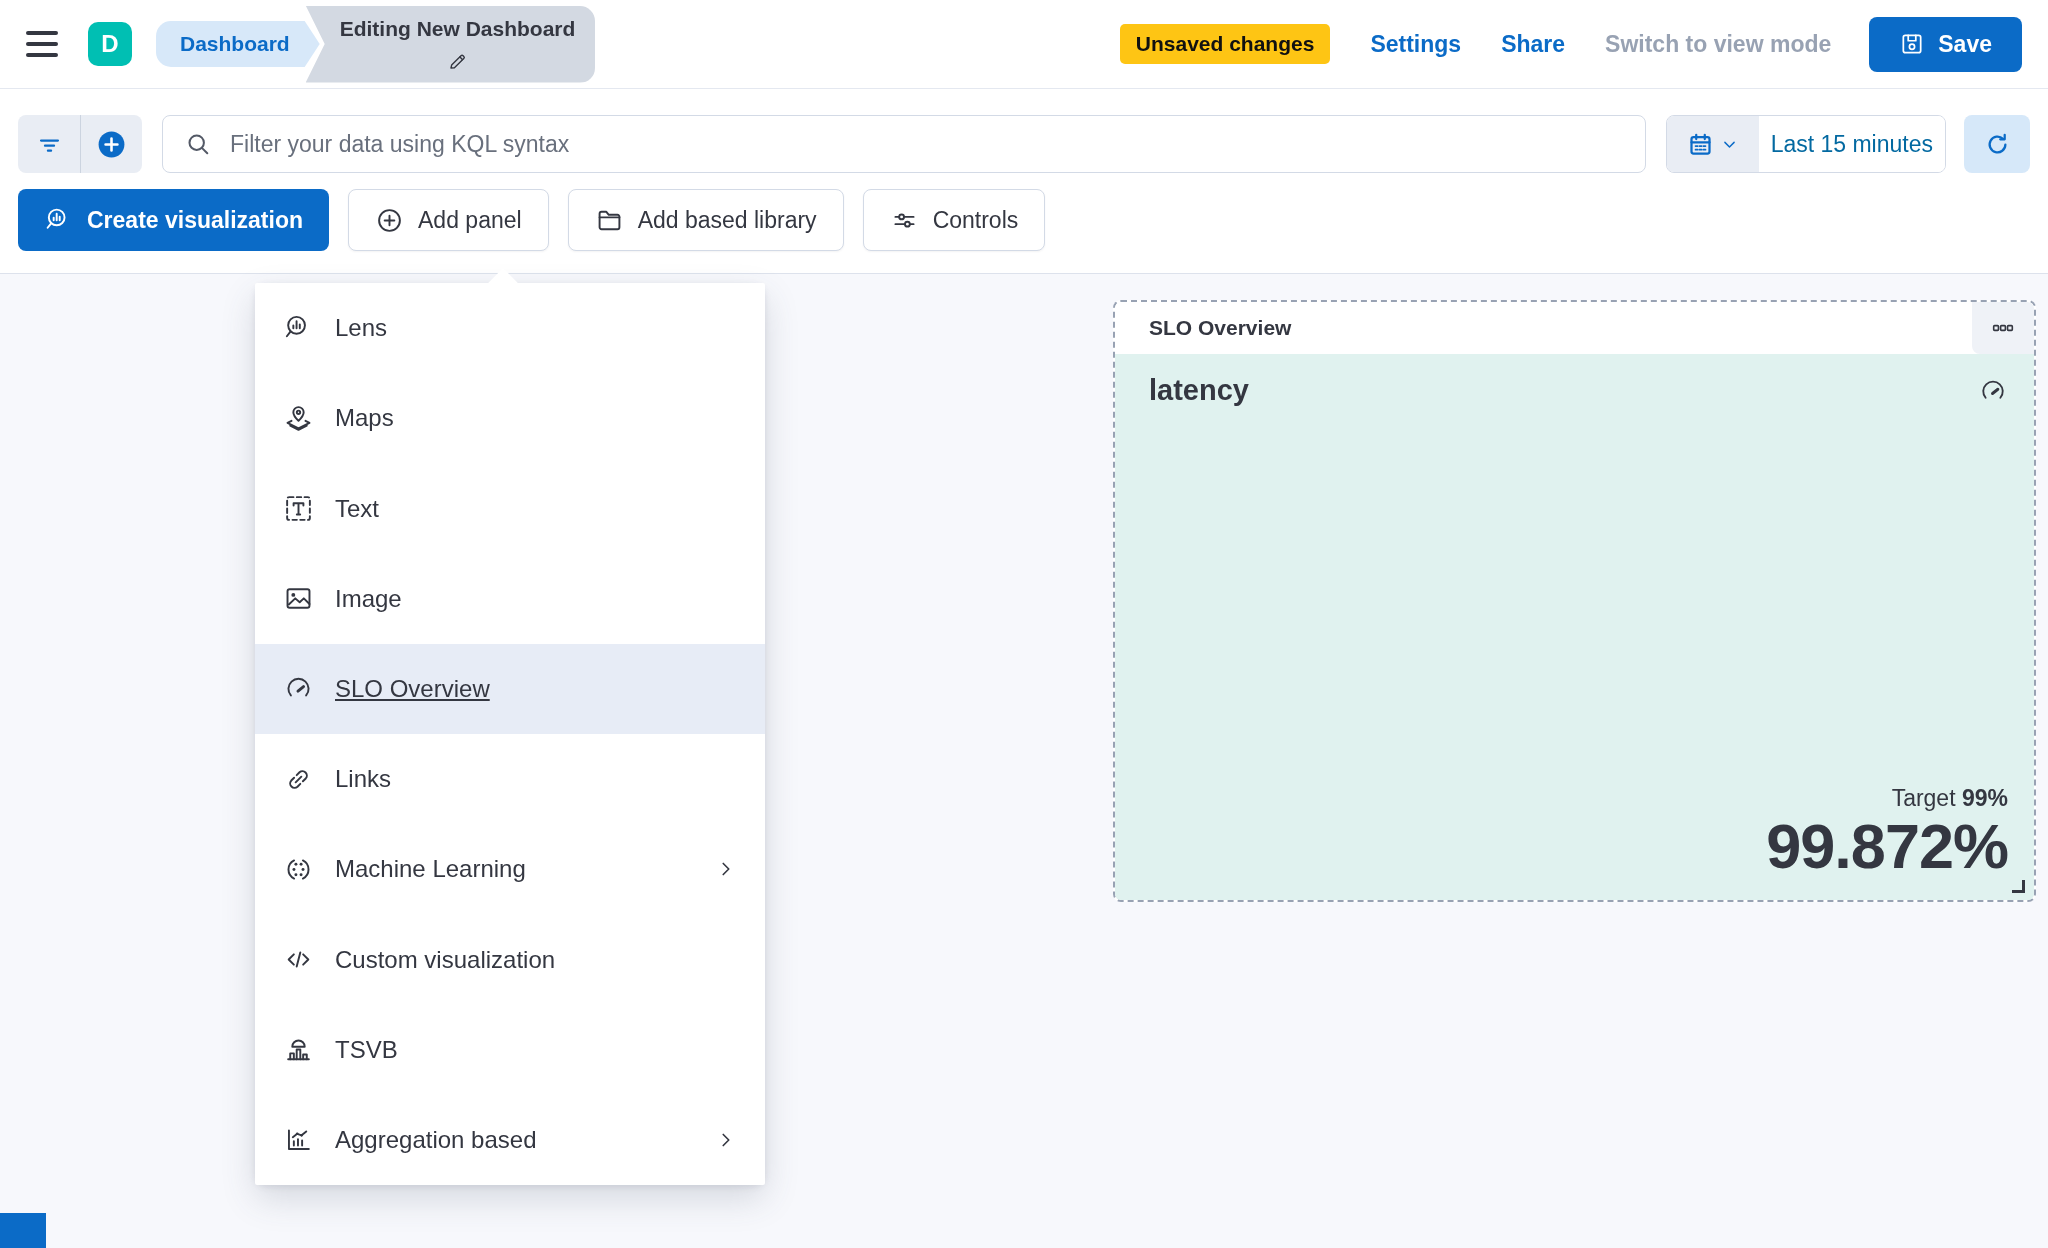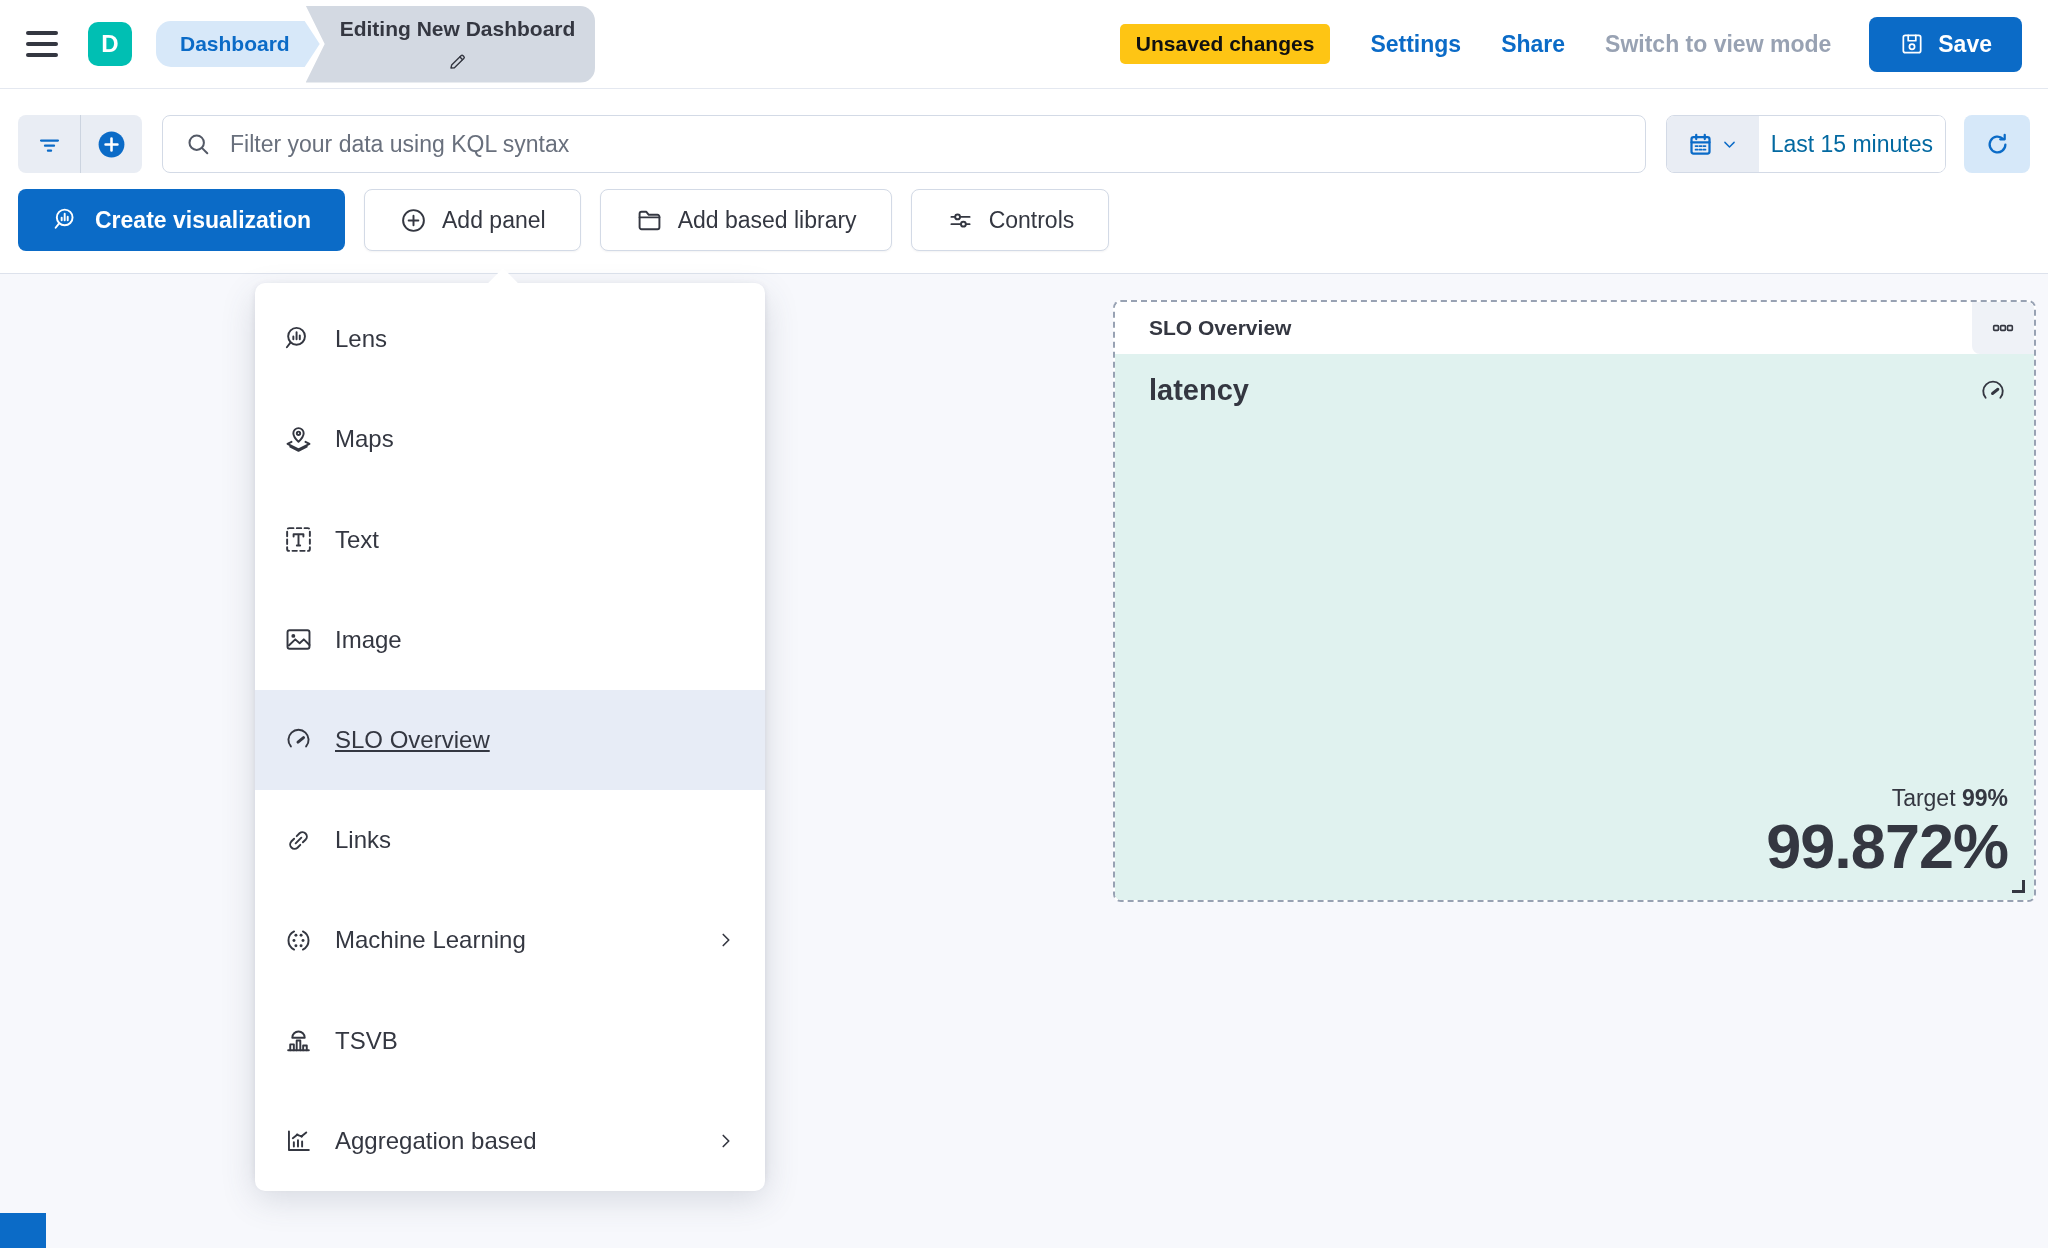--- a/index.html
+++ b/index.html
@@ -42,7 +42,7 @@
   .refresh-btn { margin-left:18px; width:66px; height:58px; border:none; background:#d6e8f9; border-radius:8px; display:flex; align-items:center; justify-content:center; cursor:pointer; }
   .refresh-btn svg { width:27px; height:27px; }
   .rowB { display:flex; align-items:center; gap:19px; margin-top:16px; }
-  .btn { height:62px; border-radius:8px; font-family:inherit; font-size:23px; display:flex; align-items:center; gap:14px; padding:0 34px; cursor:pointer; }
+  .btn { height:62px; border-radius:8px; font-family:inherit; font-size:23px; display:flex; align-items:center; gap:14px; padding:0 26px; cursor:pointer; }
   .btn svg { width:29px; height:29px; fill:none; stroke-linecap:round; stroke-linejoin:round; stroke-width:1.6; }
   .btn-primary { background:#0b6bc7; border:none; color:#fff; font-weight:600; }
   .btn-primary svg { stroke:#fff; }

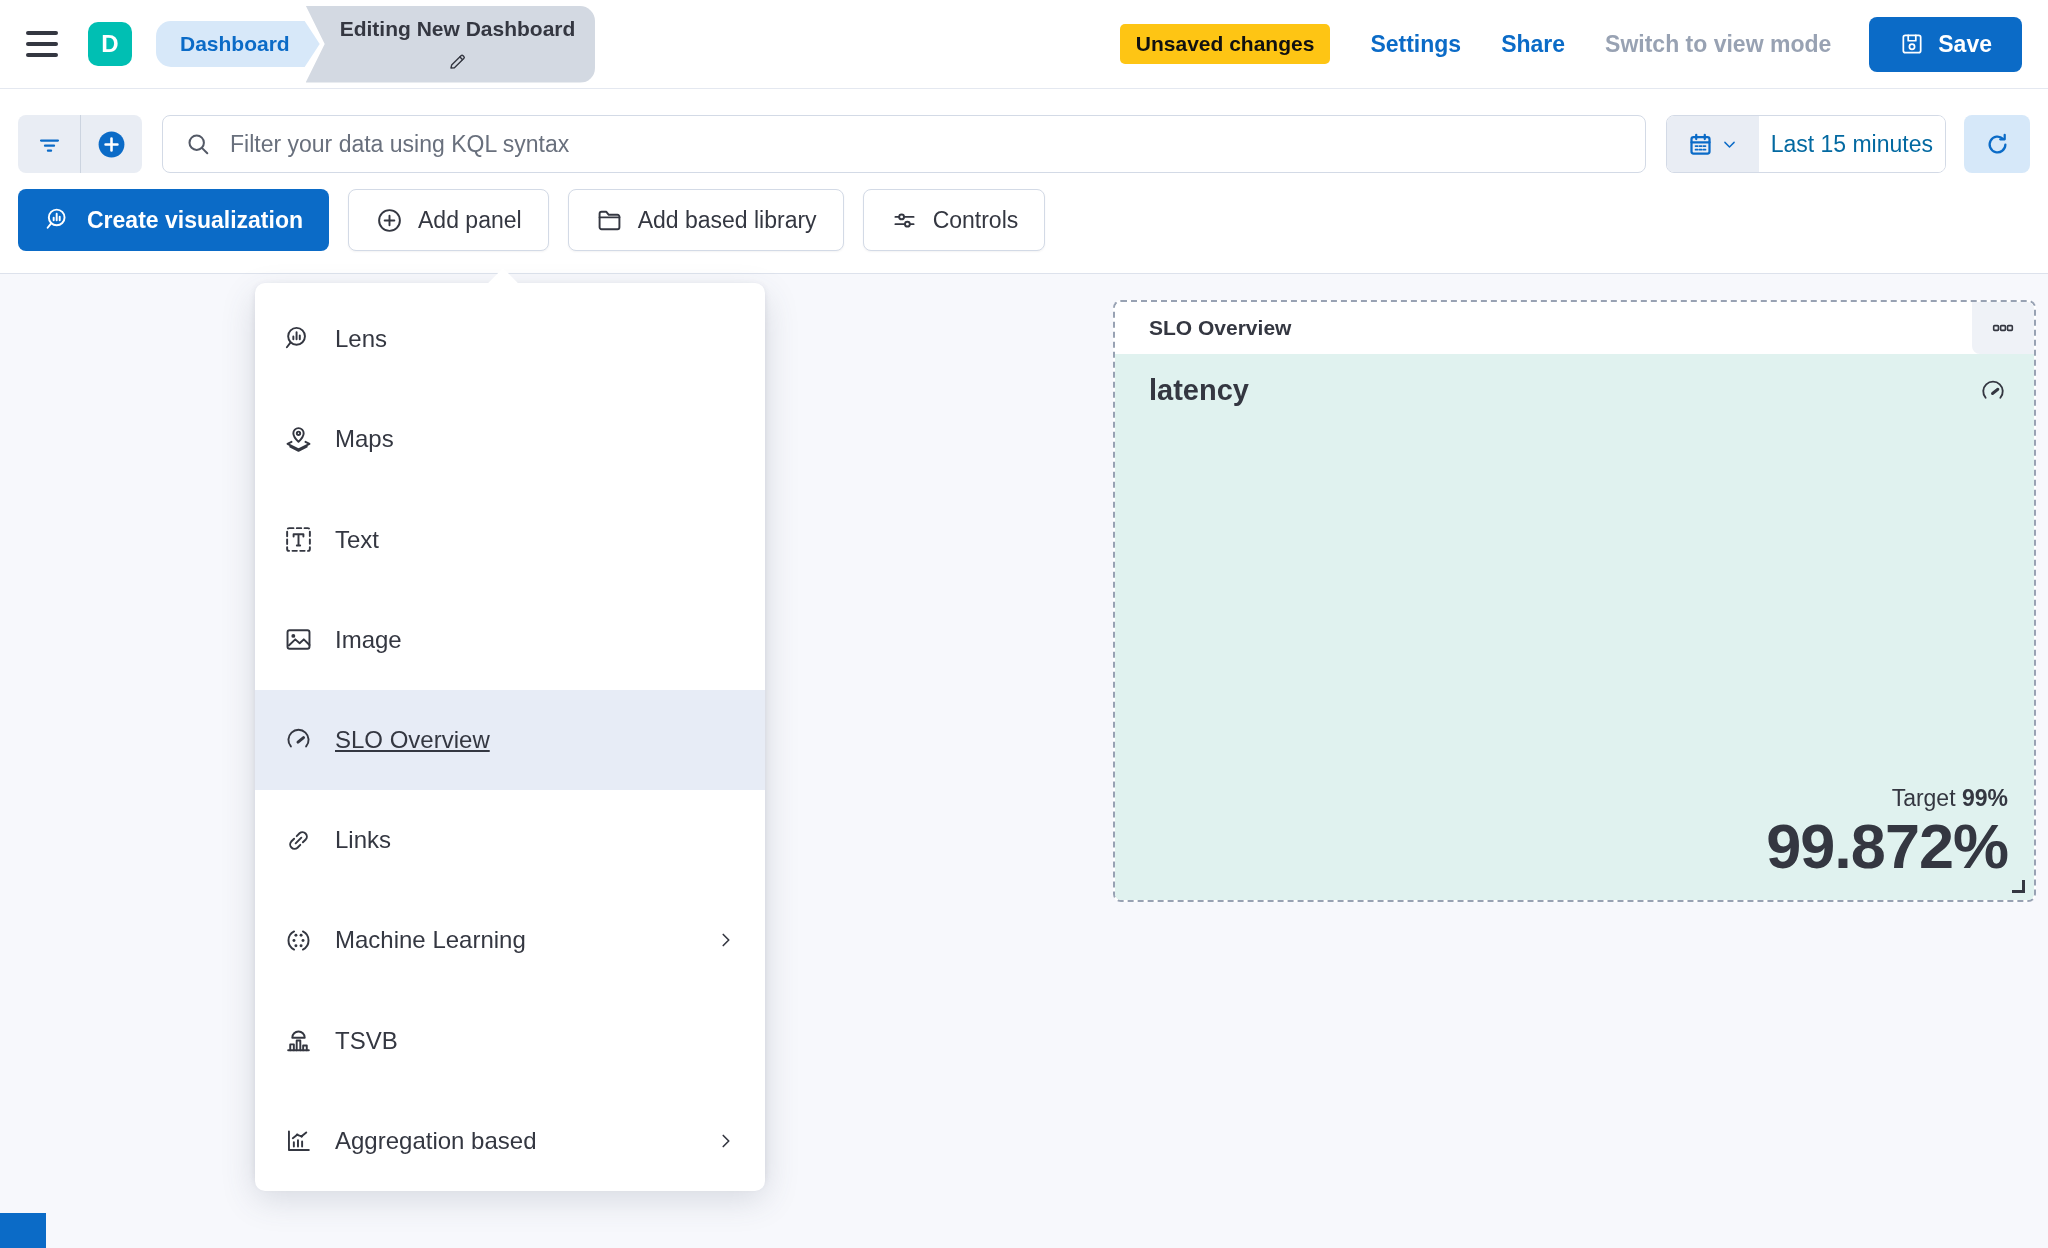--- a/index.html
+++ b/index.html
@@ -55,7 +55,7 @@
   
   .popover { position:absolute; left:255px; top:283px; width:510px; height:902px; background:#fff; border-radius:10px; box-shadow:0 14px 34px rgba(65,78,101,.18), 0 2px 6px rgba(65,78,101,.12); z-index:5; }
   .popover .arrow { position:absolute; top:-10px; left:236px; width:24px; height:24px; background:#fff; transform:rotate(45deg); border-radius:3px; }
-  .menu-items { position:relative; height:100%; overflow:hidden; border-radius:10px; display:flex; flex-direction:column;margin-top:6px; }
+  .menu-items { position:relative; height:100%; overflow:hidden; border-radius:2px; display:flex; flex-direction:column; }
   .menu-item { flex:1; display:flex; align-items:center; padding:0 28px; gap:21px; font-size:24px; color:#343741; cursor:pointer; background:#fff; }
   .menu-item.selected { background:#e7ecf6; }
   .menu-item.selected .mi-label { text-decoration:underline; }

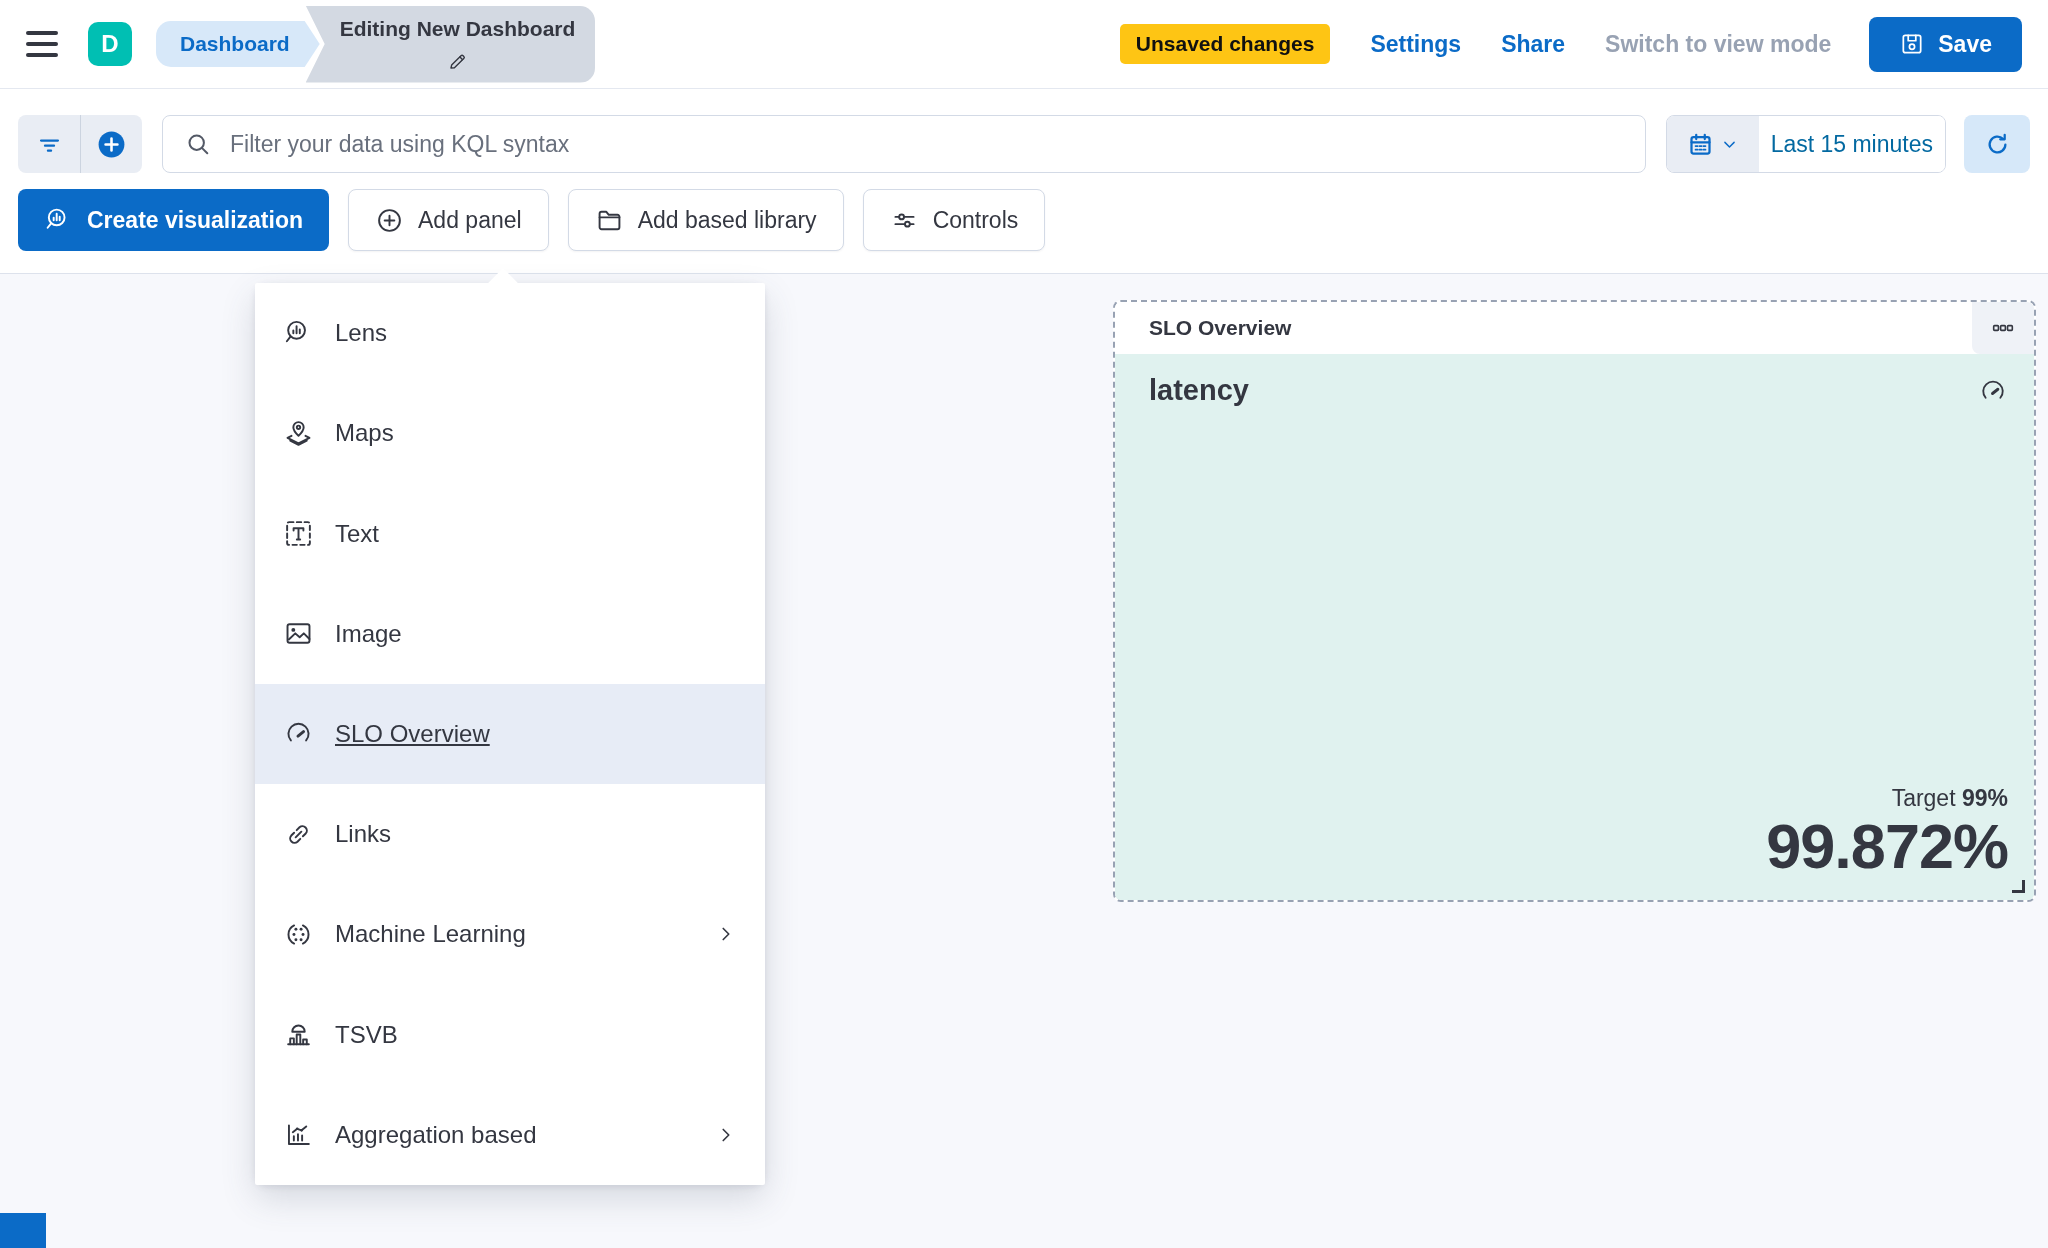--- a/index.html
+++ b/index.html
@@ -316,6 +316,21 @@
         <div class="menu-item">
       <span class="mi-icon">
             <svg viewBox="0 0 24 24">
+              <path d="m8.4 8-4 4 4 4"></path>
+              <path d="m15.6 8 4 4-4 4"></path>
+              <path d="M13.4 6.6 10.6 17.4"></path>
+            </svg>
+          </span>
+      <span class="mi-label">Custom visualization</span>
+      <span class="mi-chevron">
+        <svg viewBox="0 0 24 24">
+              <path d="m9 6 6 6-6 6"></path>
+            </svg>
+      </span>
+    </div>
+        <div class="menu-item">
+      <span class="mi-icon">
+            <svg viewBox="0 0 24 24">
               <path d="M4 19.6h16"></path>
               <path d="M5.6 19.6v-4.6h2.8v4.6M10.6 19.6v-7.6h2.8v7.6M15.6 19.6v-3.8h2.8v3.8"></path>
               <path d="M7.2 9.8a4.8 4.8 0 0 1 9.6 0Z"></path>

